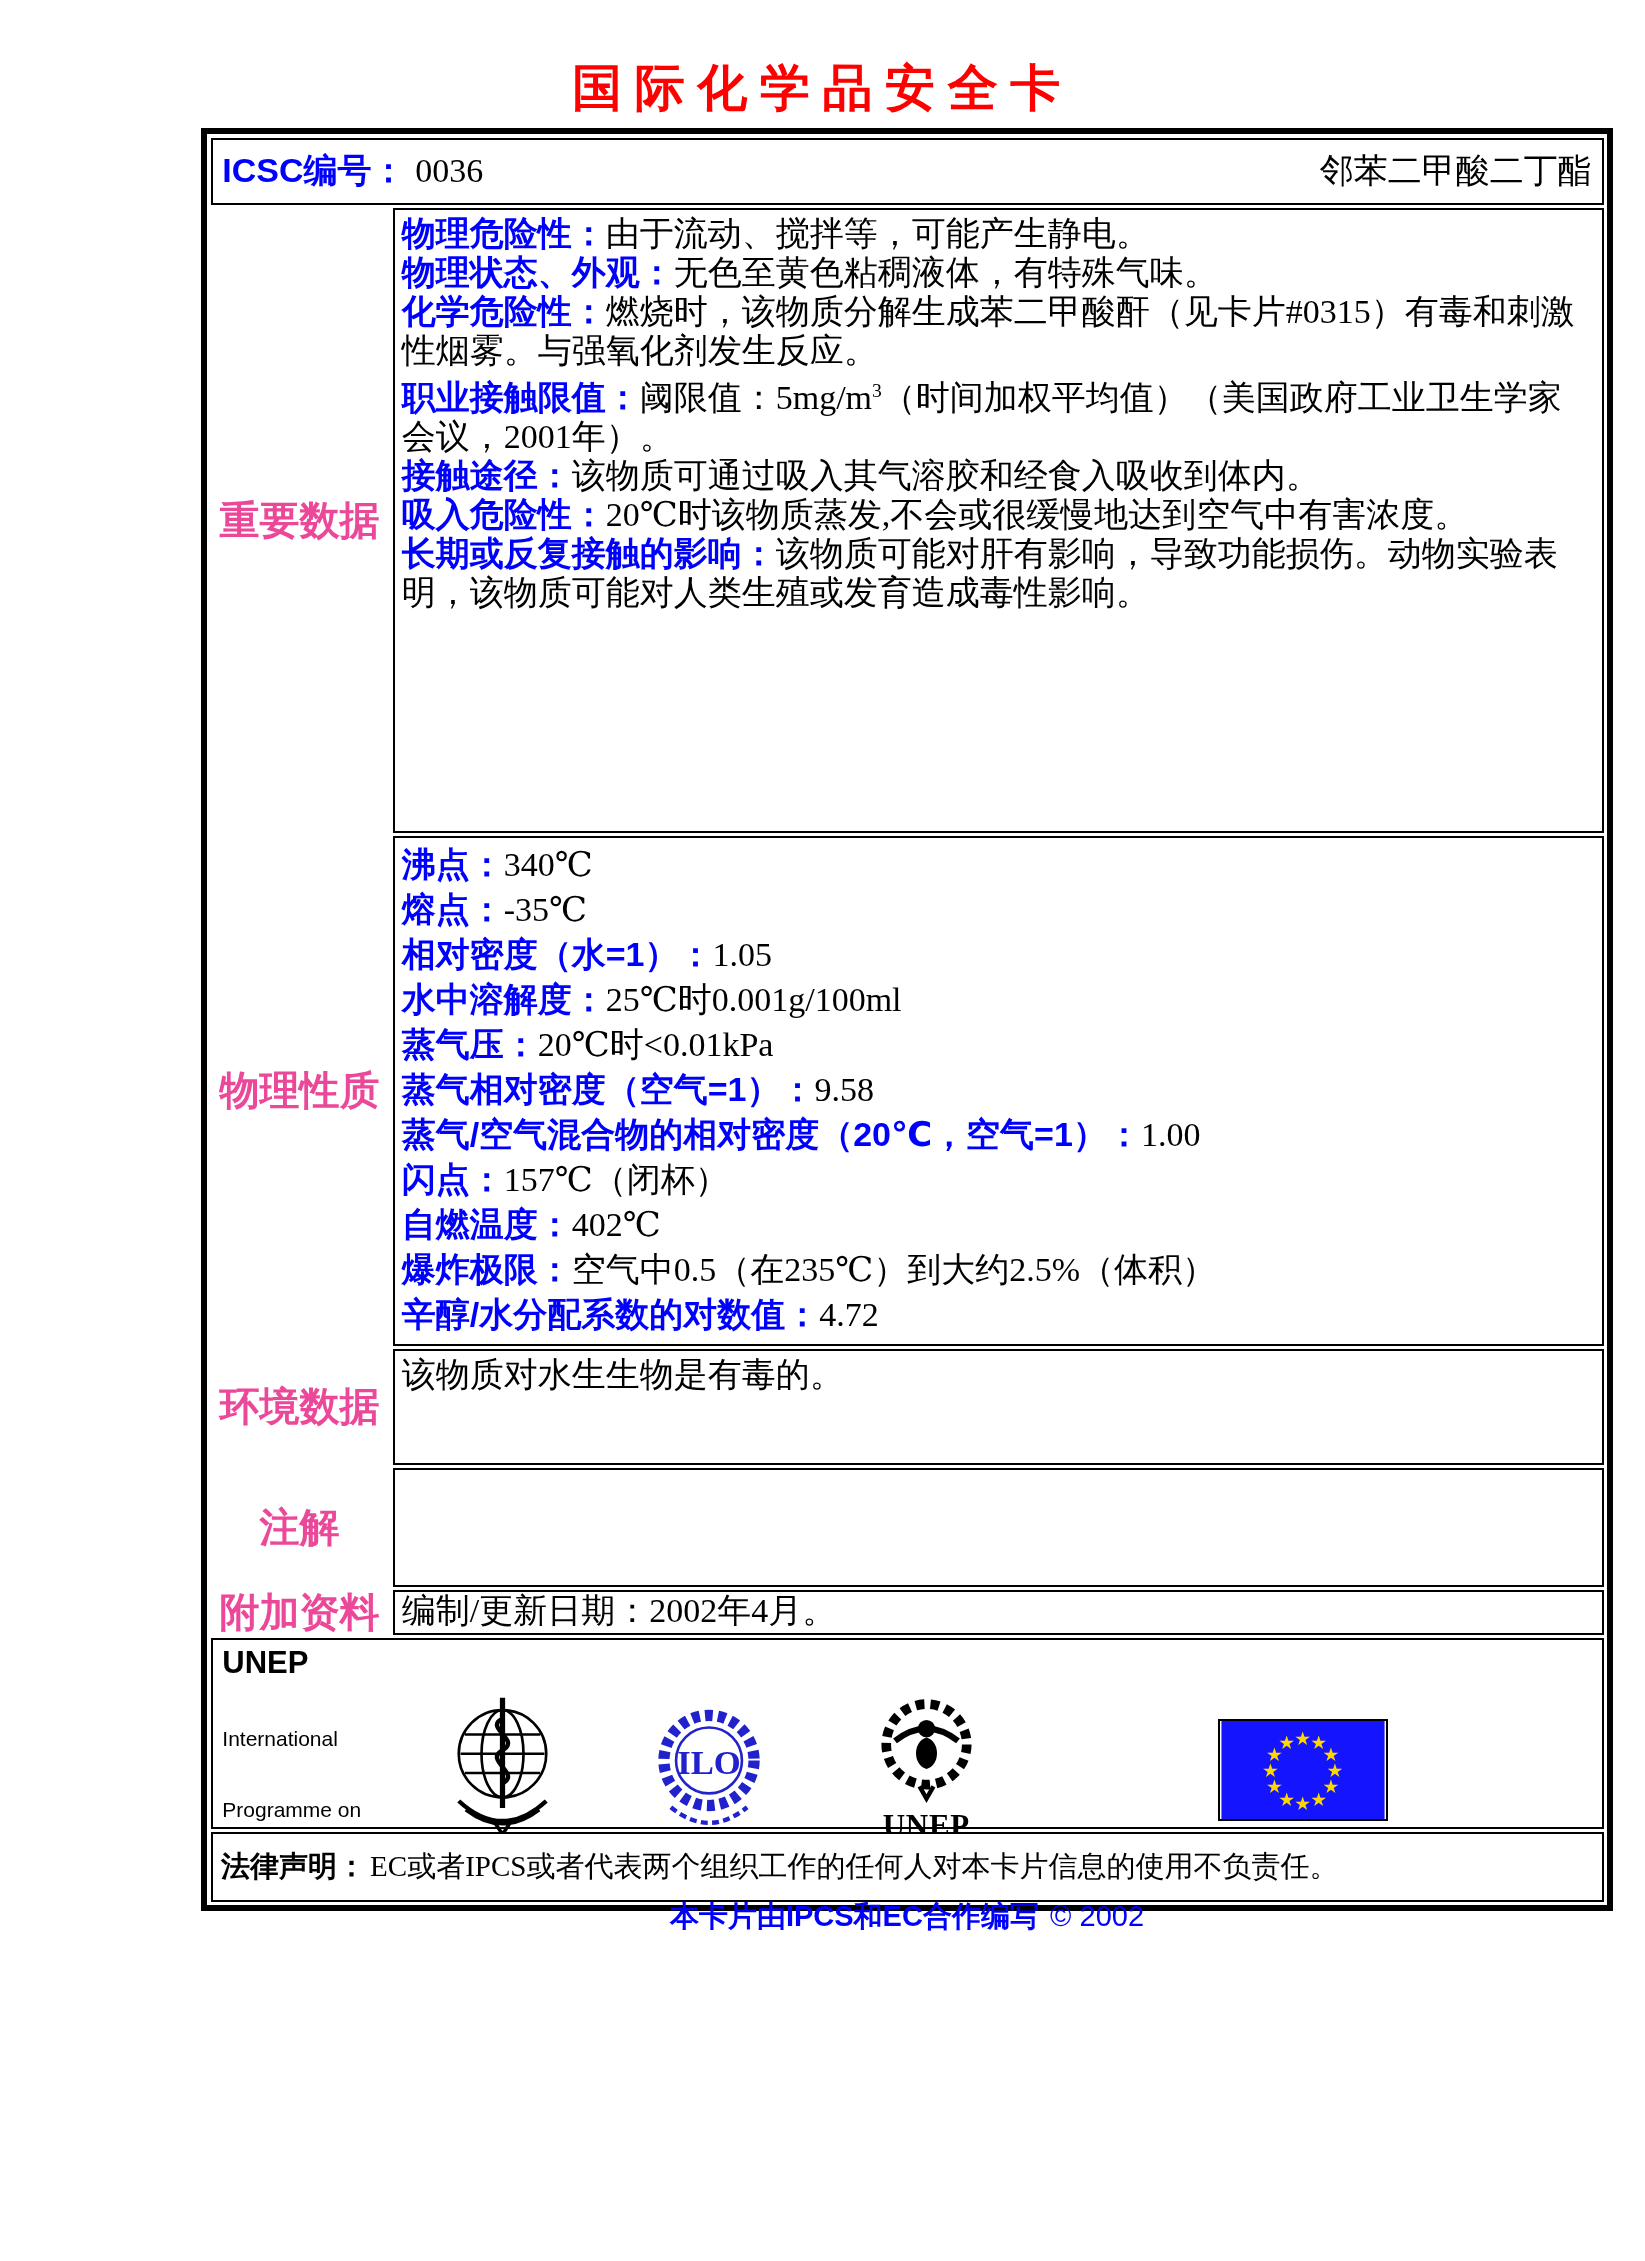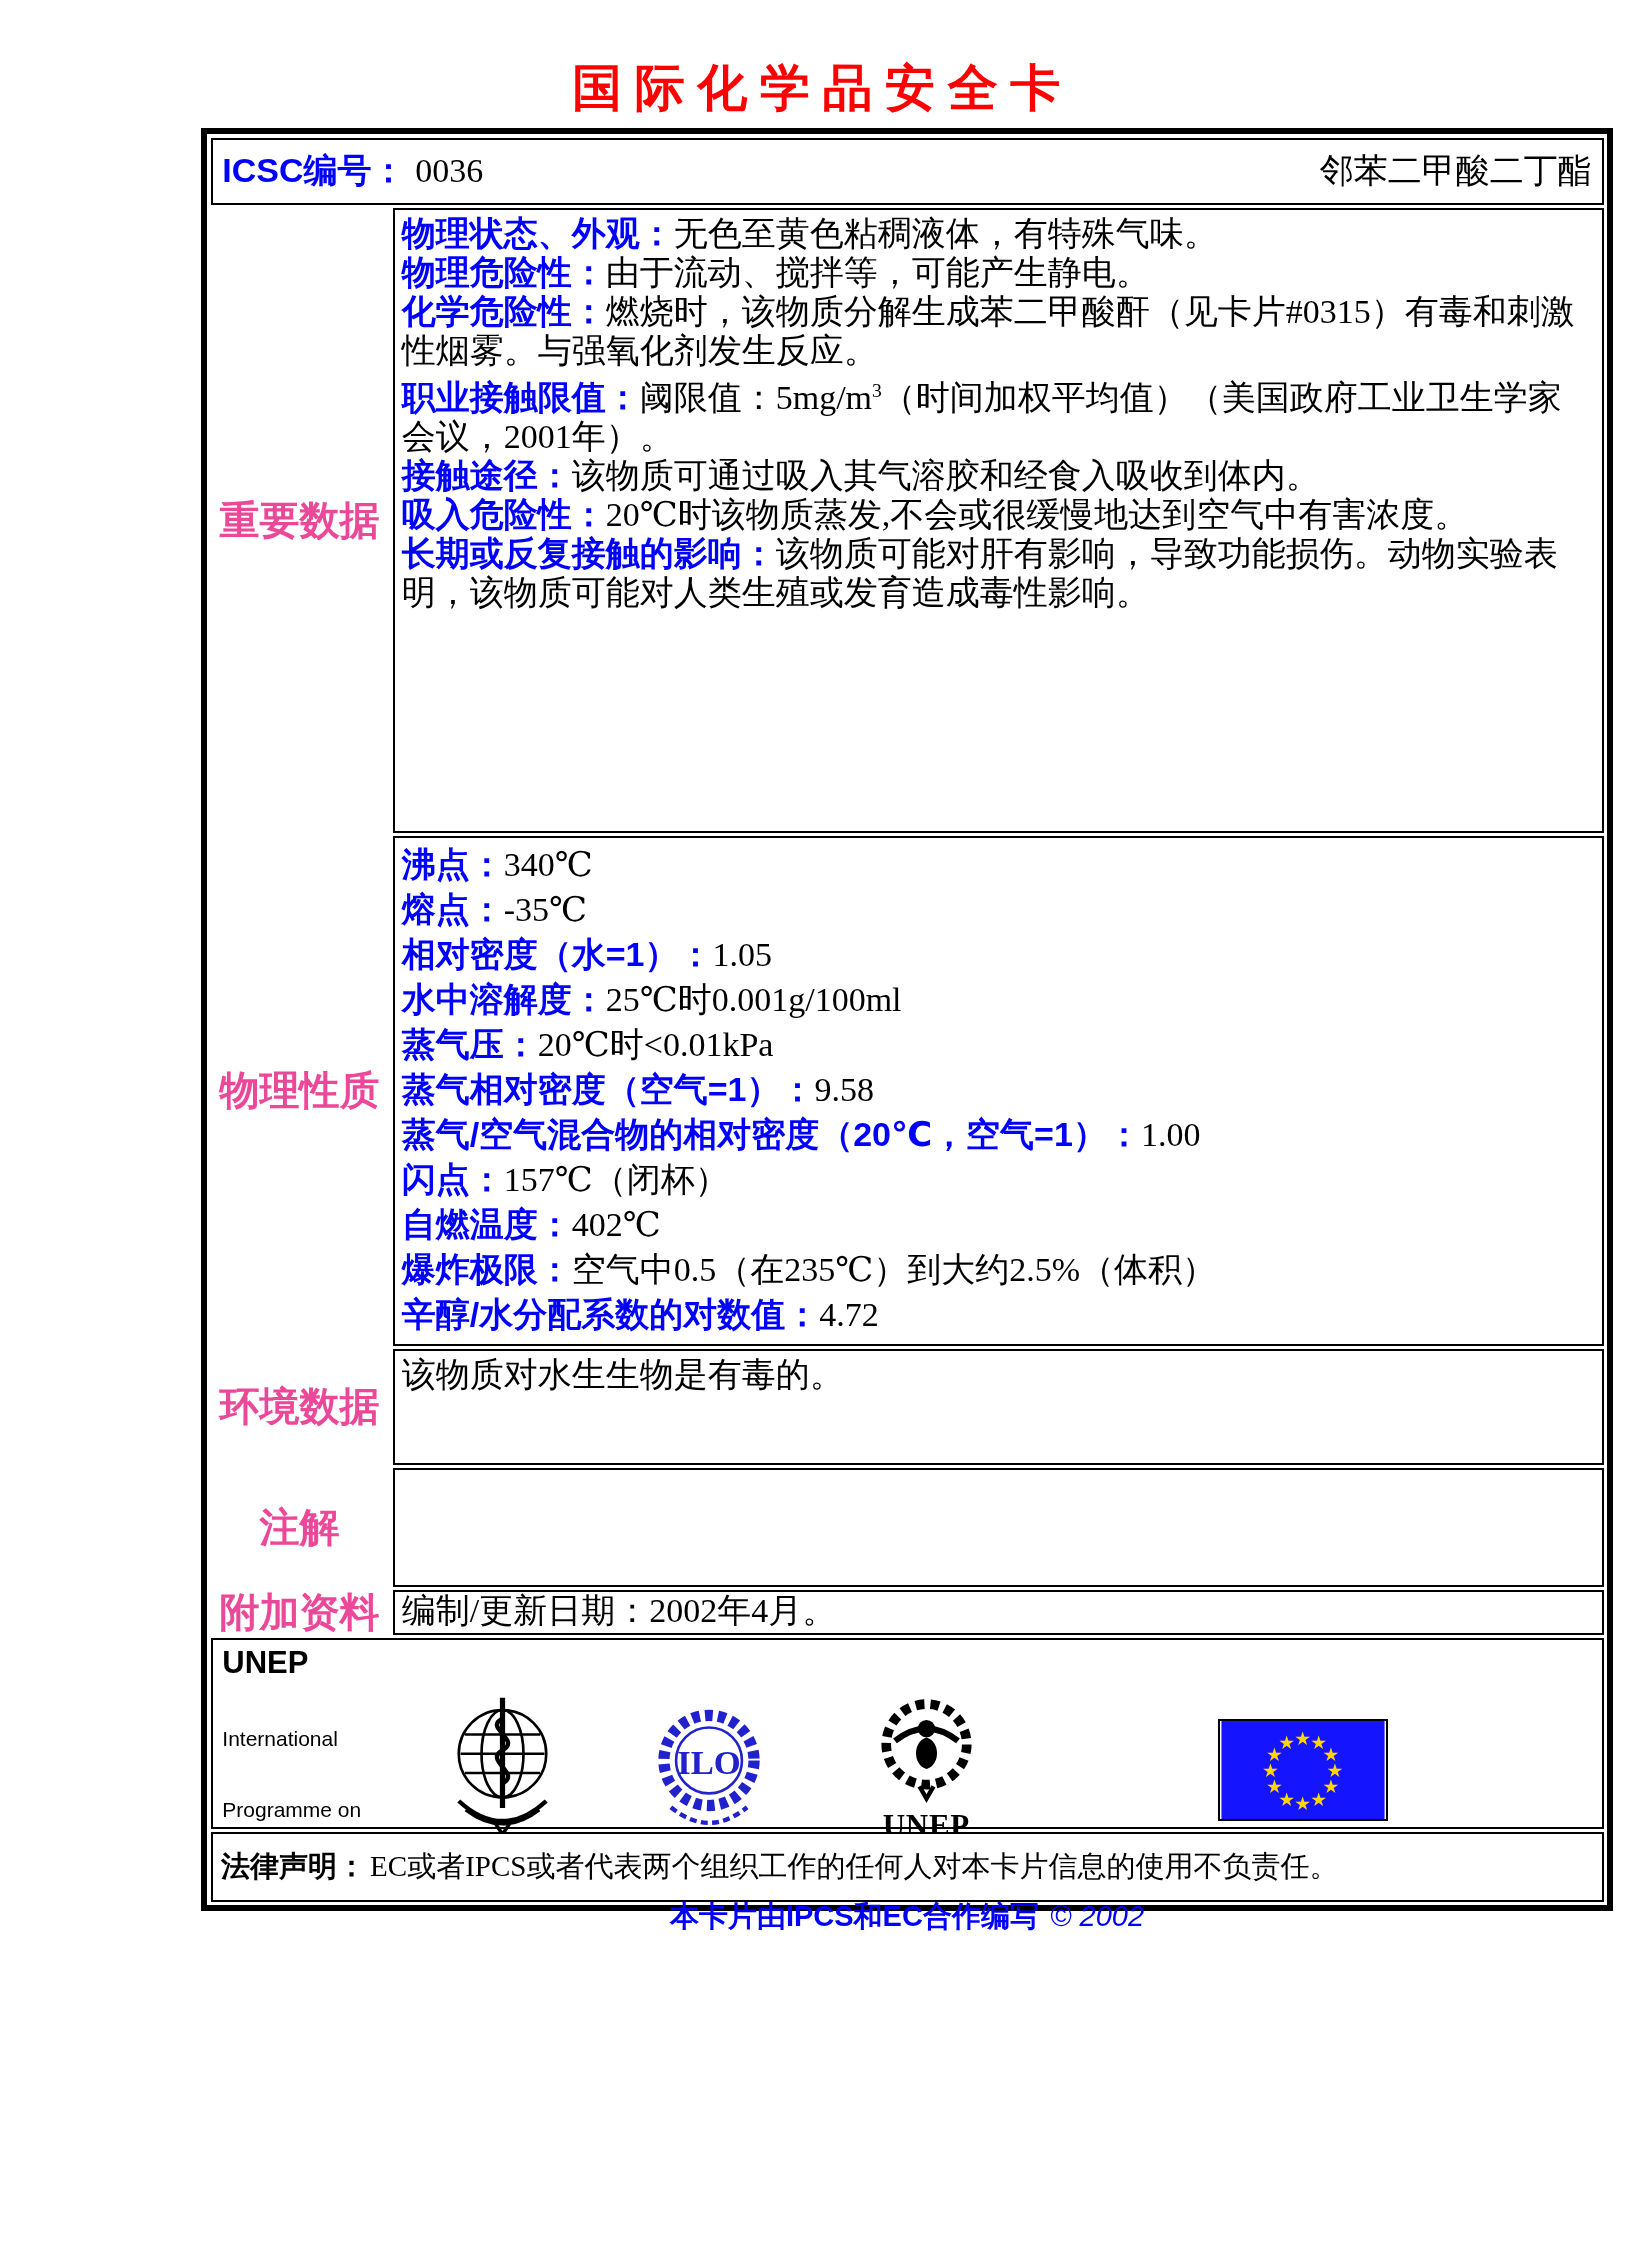--- a/index.html
+++ b/index.html
@@ -96,8 +96,8 @@
   <div class="row row-important">
     <div class="label-cell">重要数据</div>
     <div class="cell content-cell">
+      <div class="kv"><span class="lbl">物理危险性：</span><span>由于流动、搅拌等，可能产生静电。</span></div>
       <div class="kv"><span class="lbl">物理状态、外观：</span><span>无色至黄色粘稠液体，有特殊气味。</span></div>
-      <div class="kv"><span class="lbl">物理危险性：</span><span>由于流动、搅拌等，可能产生静电。</span></div>
       <div class="kv"><span class="lbl">化学危险性：</span><span>燃烧时，该物质分解生成苯二甲酸酐（见卡片#0315）有毒和刺激性烟雾。与强氧化剂发生反应。</span></div>
       <div class="kv gap-top"><span class="lbl">职业接触限值：</span><span>阈限值：5mg/m</span><sup>3</sup><span>（时间加权平均值）（美国政府工业卫生学家会议，2001年）。</span></div>
       <div class="kv"><span class="lbl">接触途径：</span><span>该物质可通过吸入其气溶胶和经食入吸收到体内。</span></div>

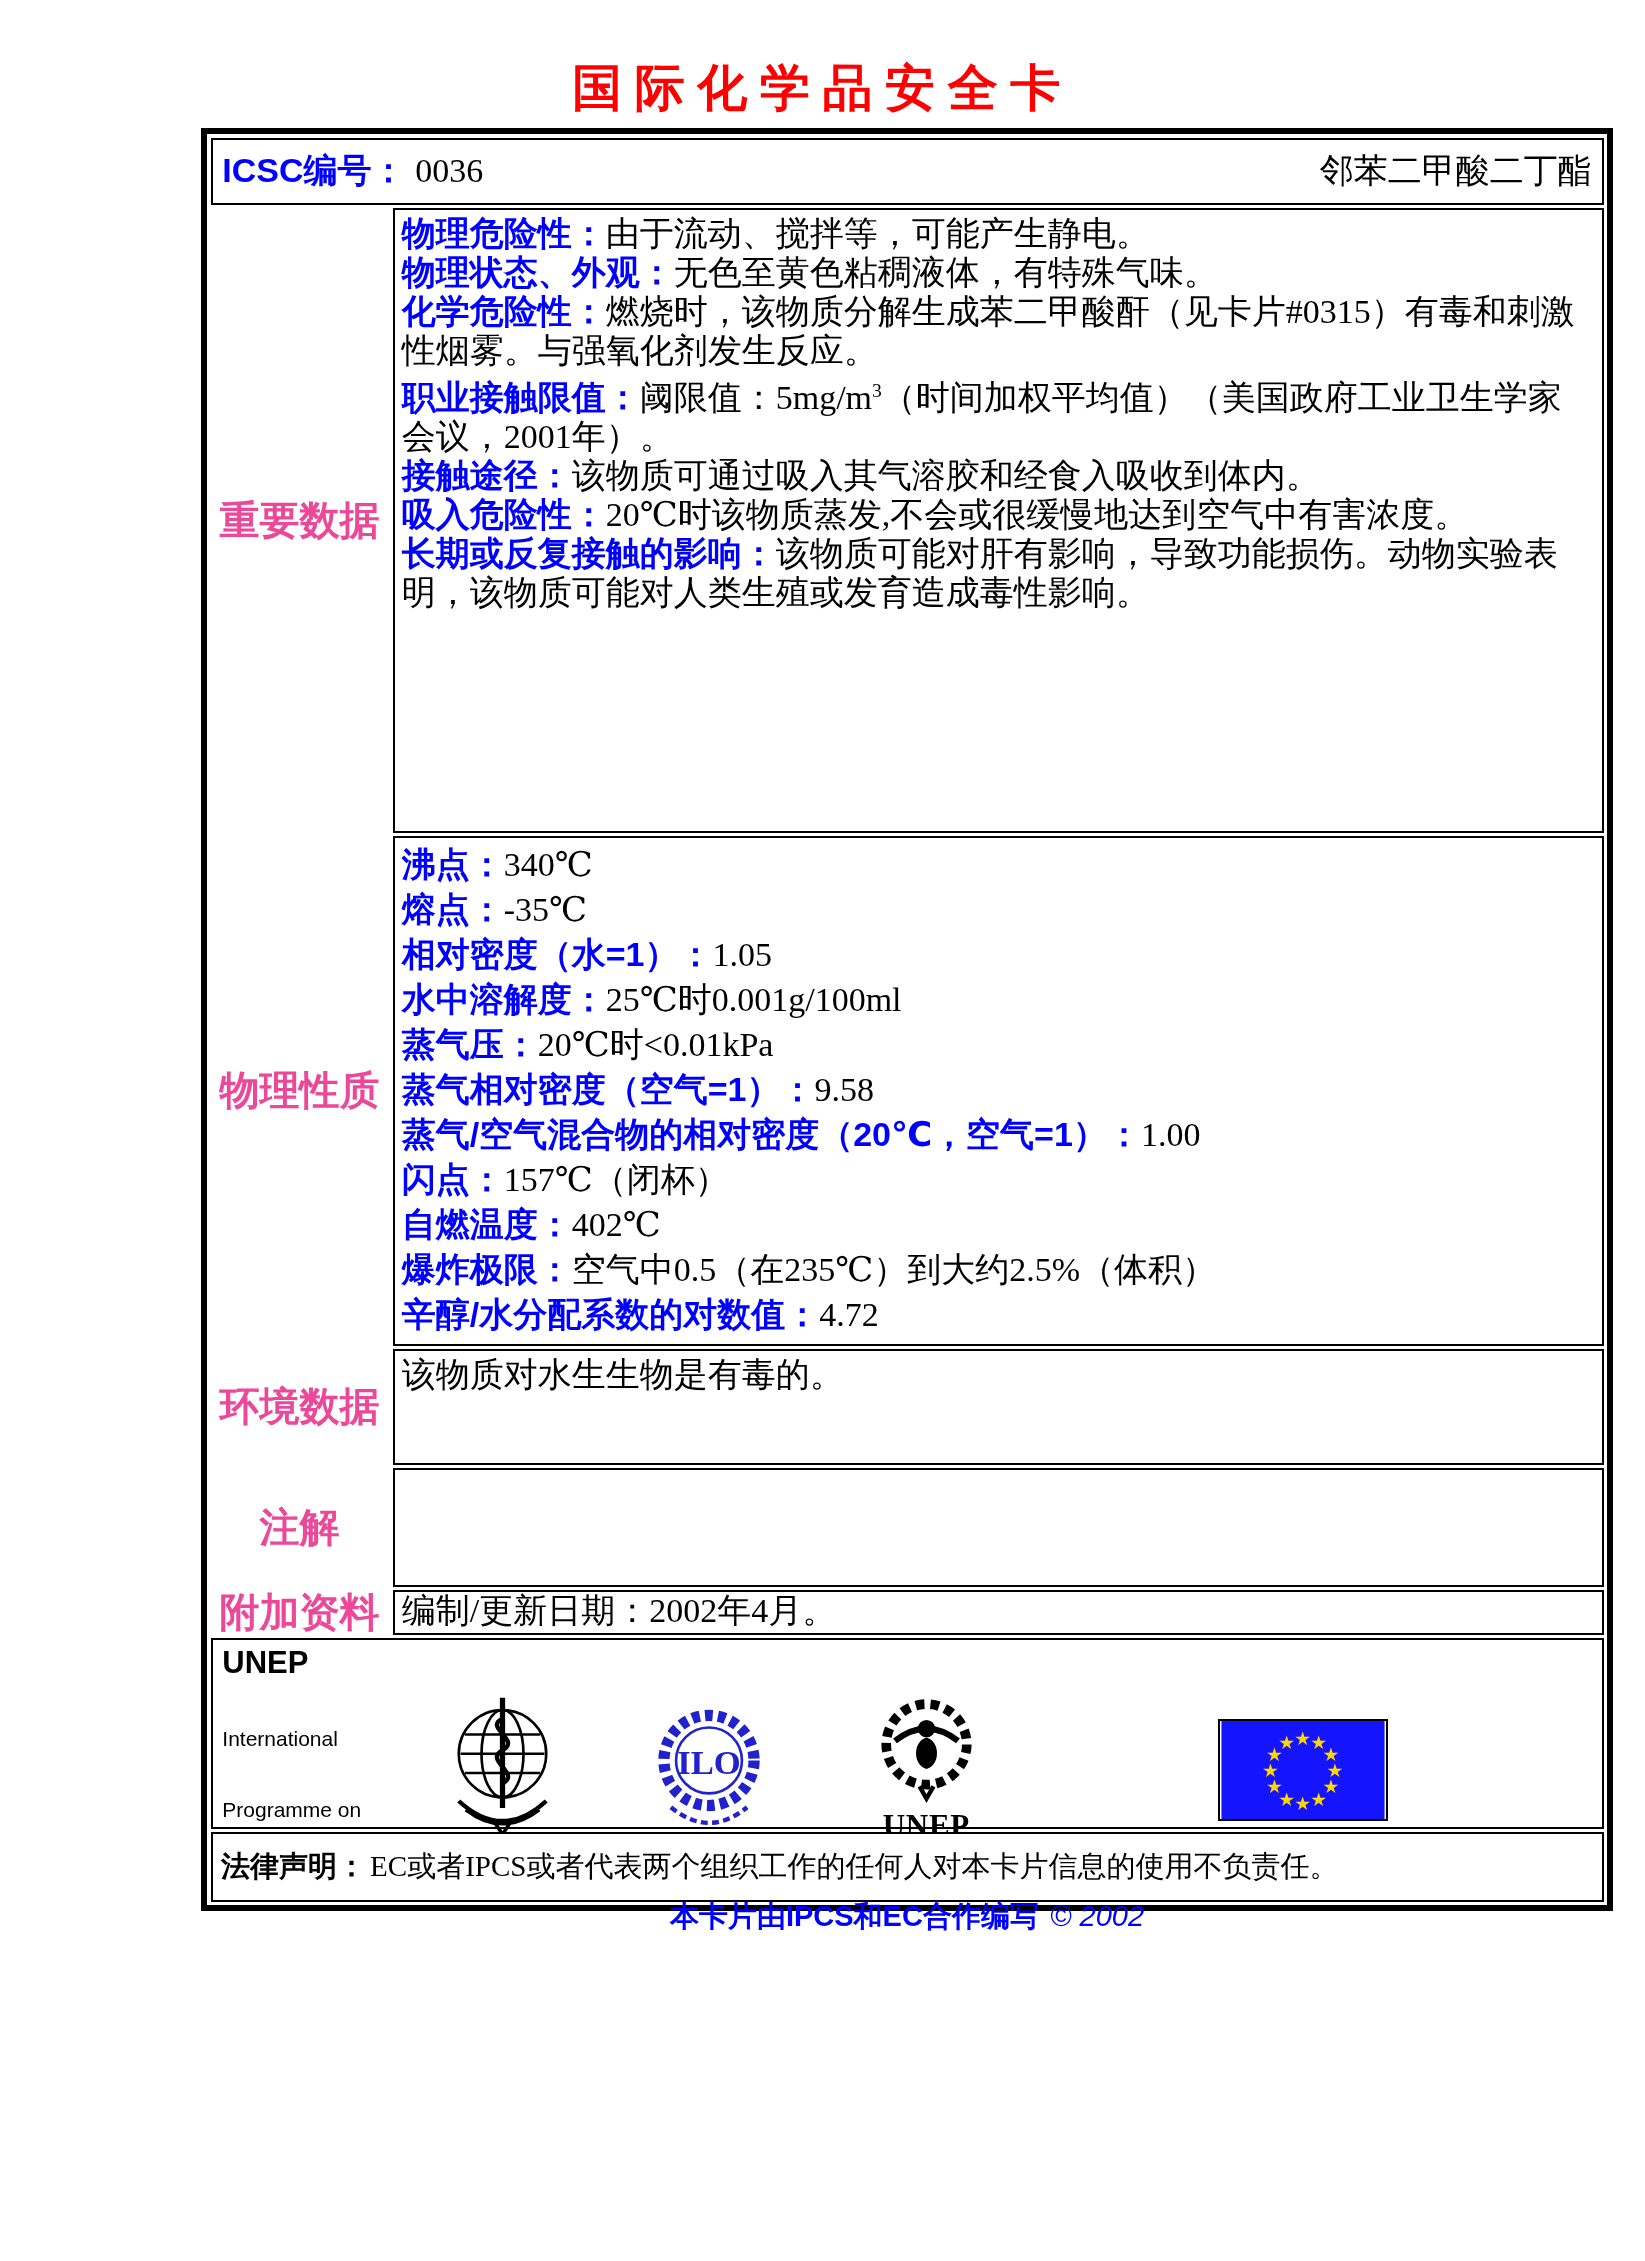--- a/index.html
+++ b/index.html
@@ -70,7 +70,7 @@
     font-family:"Liberation Sans","DejaVu Sans",sans-serif;
   }
   .credit-main { font-weight:bold; }
-  .credit-copy { font-weight:normal; margin-left:11.2px;font-style:italic; }
+  .credit-copy { font-weight:normal; margin-left:11.2px; }
   
   .row-legal { height:70px;text-align:center; }
   .legal-cell { display:flex; align-items:center; padding:0 8.4px; font-size:29px; }

